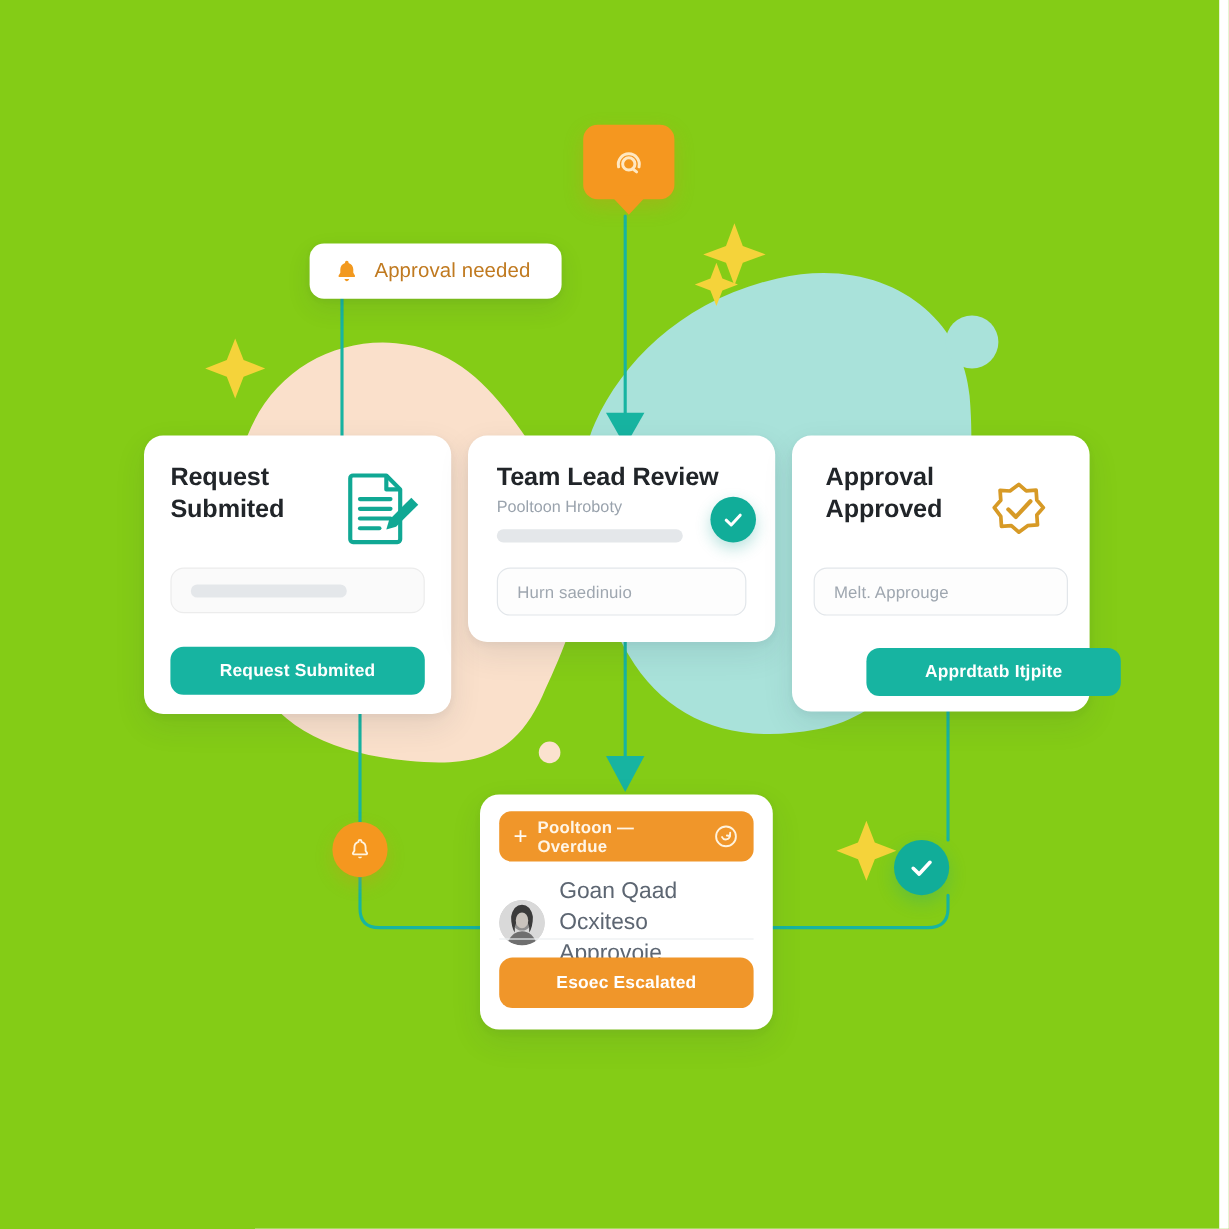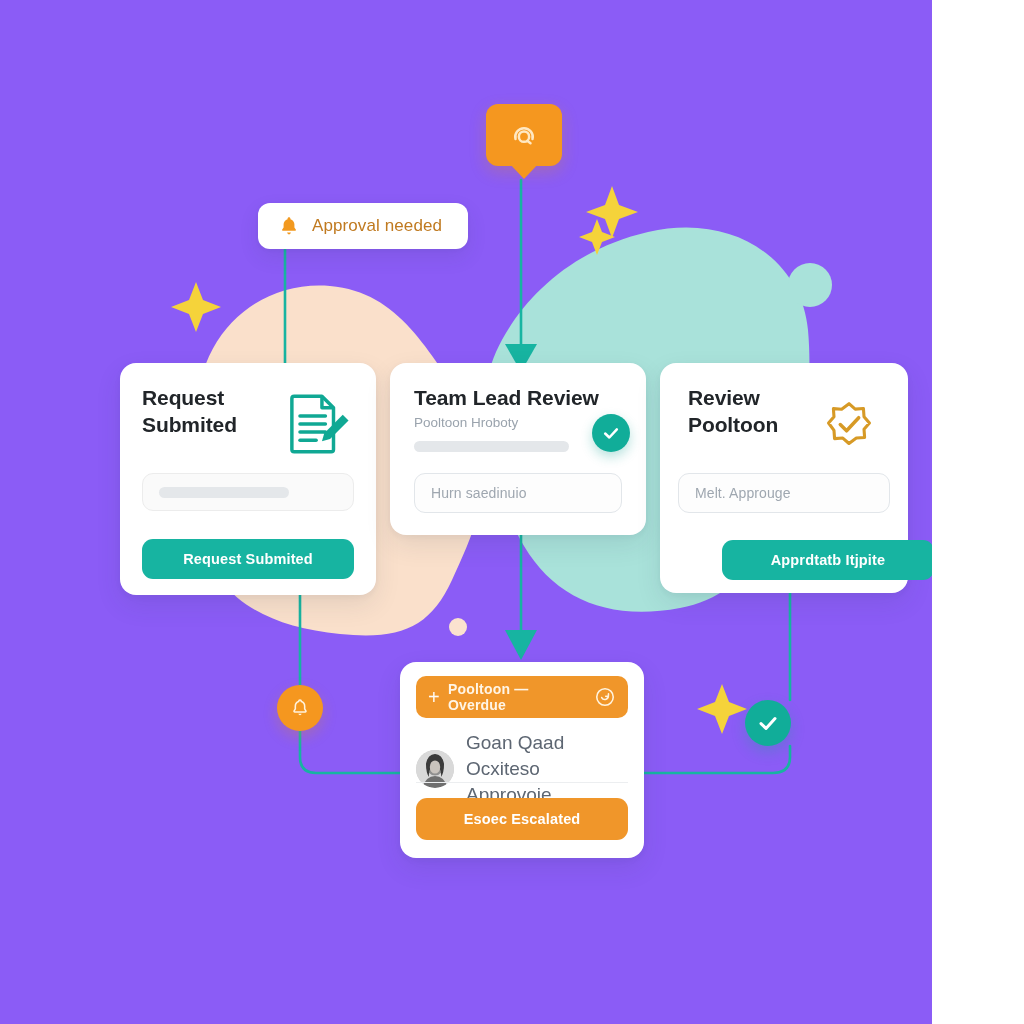--- a/index.html
+++ b/index.html
@@ -15,9 +15,9 @@
   }
   #stage {
     position: relative;
-    width: 932px;
+    width: 1016px;
     height: 1024px;
-    background: #8b5cf6;
+    background: #84cc16;
     overflow: hidden;
   }
 

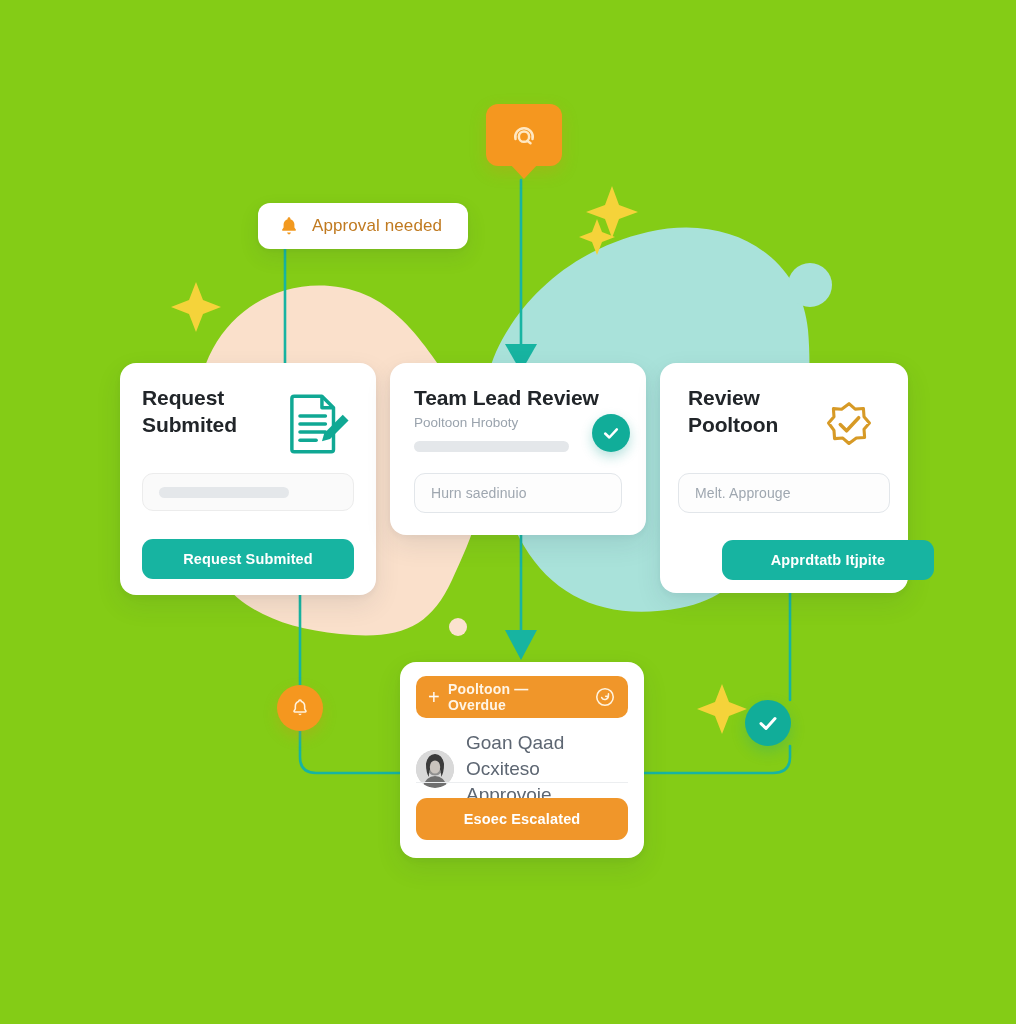--- a/index.html
+++ b/index.html
@@ -361,7 +361,7 @@
   </div>
 
   <div class="card" id="card-manager">
-    <div class="card-title"><span>Review</span><br><span>Pooltoon</span></div>
+    <div class="card-title"><span>Approval</span><br><span>Pooltoon</span></div>
 
     <svg class="badge-icon" width="62" height="62" viewBox="0 0 64 64">
       <path d="M32 5 l6.4 5.6 8.5 -.6 .6 8.5 L53.1 25 l-5.6 6.4 .6 8.5 -8.5 .6 L32 46.1 l-6.4 -5.6 -8.5 .6 -.6 -8.5 L10.9 25 l5.6 -6.4 -.6 -8.5 8.5 .6 z" transform="translate(0,6)" fill="none" stroke="#d79a26" stroke-width="3.2" stroke-linejoin="round"></path>

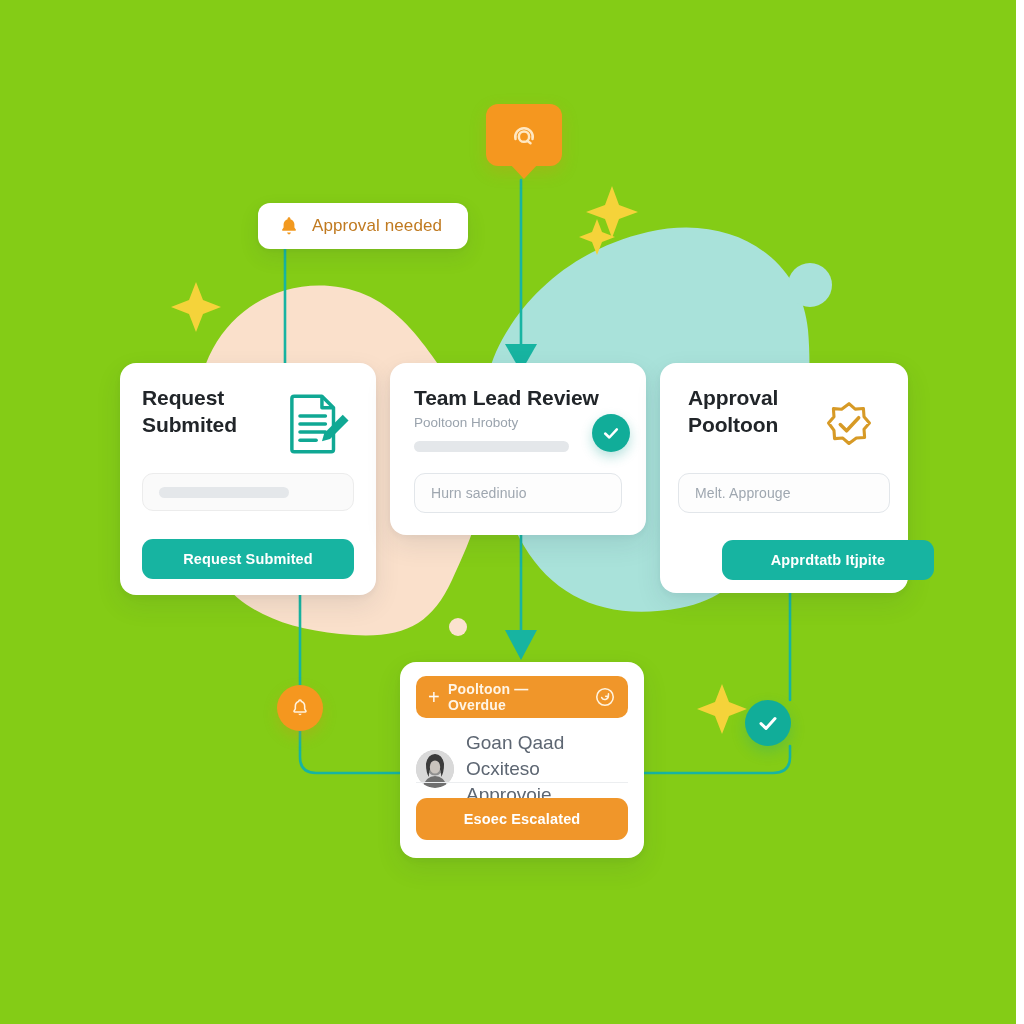--- a/index.html
+++ b/index.html
@@ -361,7 +361,7 @@
   </div>
 
   <div class="card" id="card-manager">
-    <div class="card-title"><span>Approval</span><br><span>Pooltoon</span></div>
+    <div class="card-title"><span>Approval</span><br><span>Approved</span></div>
 
     <svg class="badge-icon" width="62" height="62" viewBox="0 0 64 64">
       <path d="M32 5 l6.4 5.6 8.5 -.6 .6 8.5 L53.1 25 l-5.6 6.4 .6 8.5 -8.5 .6 L32 46.1 l-6.4 -5.6 -8.5 .6 -.6 -8.5 L10.9 25 l5.6 -6.4 -.6 -8.5 8.5 .6 z" transform="translate(0,6)" fill="none" stroke="#d79a26" stroke-width="3.2" stroke-linejoin="round"></path>

